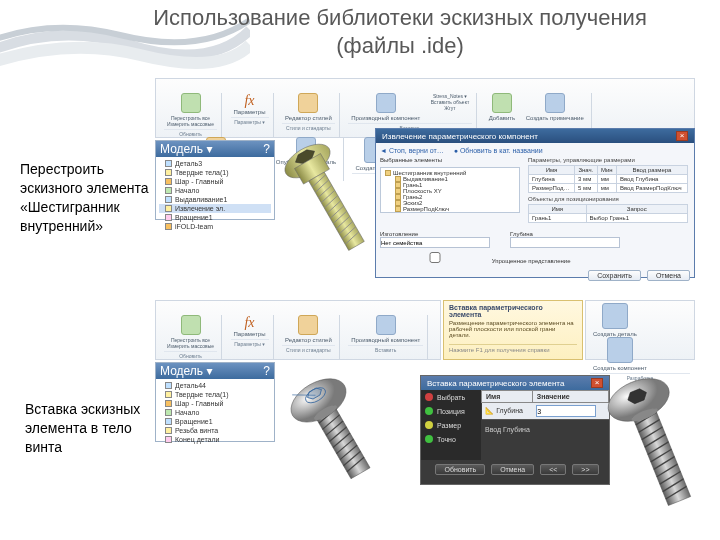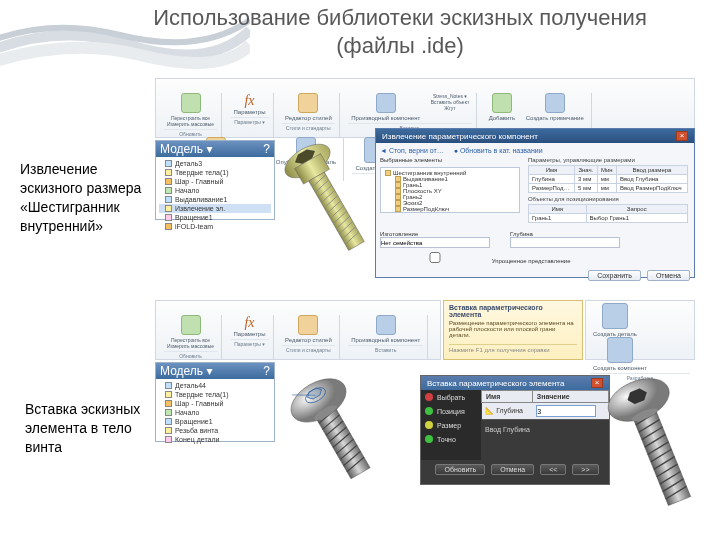--- a/index.html
+++ b/index.html
@@ -93,7 +93,7 @@
 </div>
 
 <div class="slide-title">Использование библиотеки эскизных получения (файлы .ide)</div>
-<div class="caption cap1">Извлечение эскизного размера «Шестигранник внутренний»</div>
+<div class="caption cap1">Перестроить эскизного элемента «Шестигранник внутренний»</div>
 <div class="caption cap2">Вставка эскизных элемента в тело винта</div>
 
 <div class="ribbon ribbon1">

